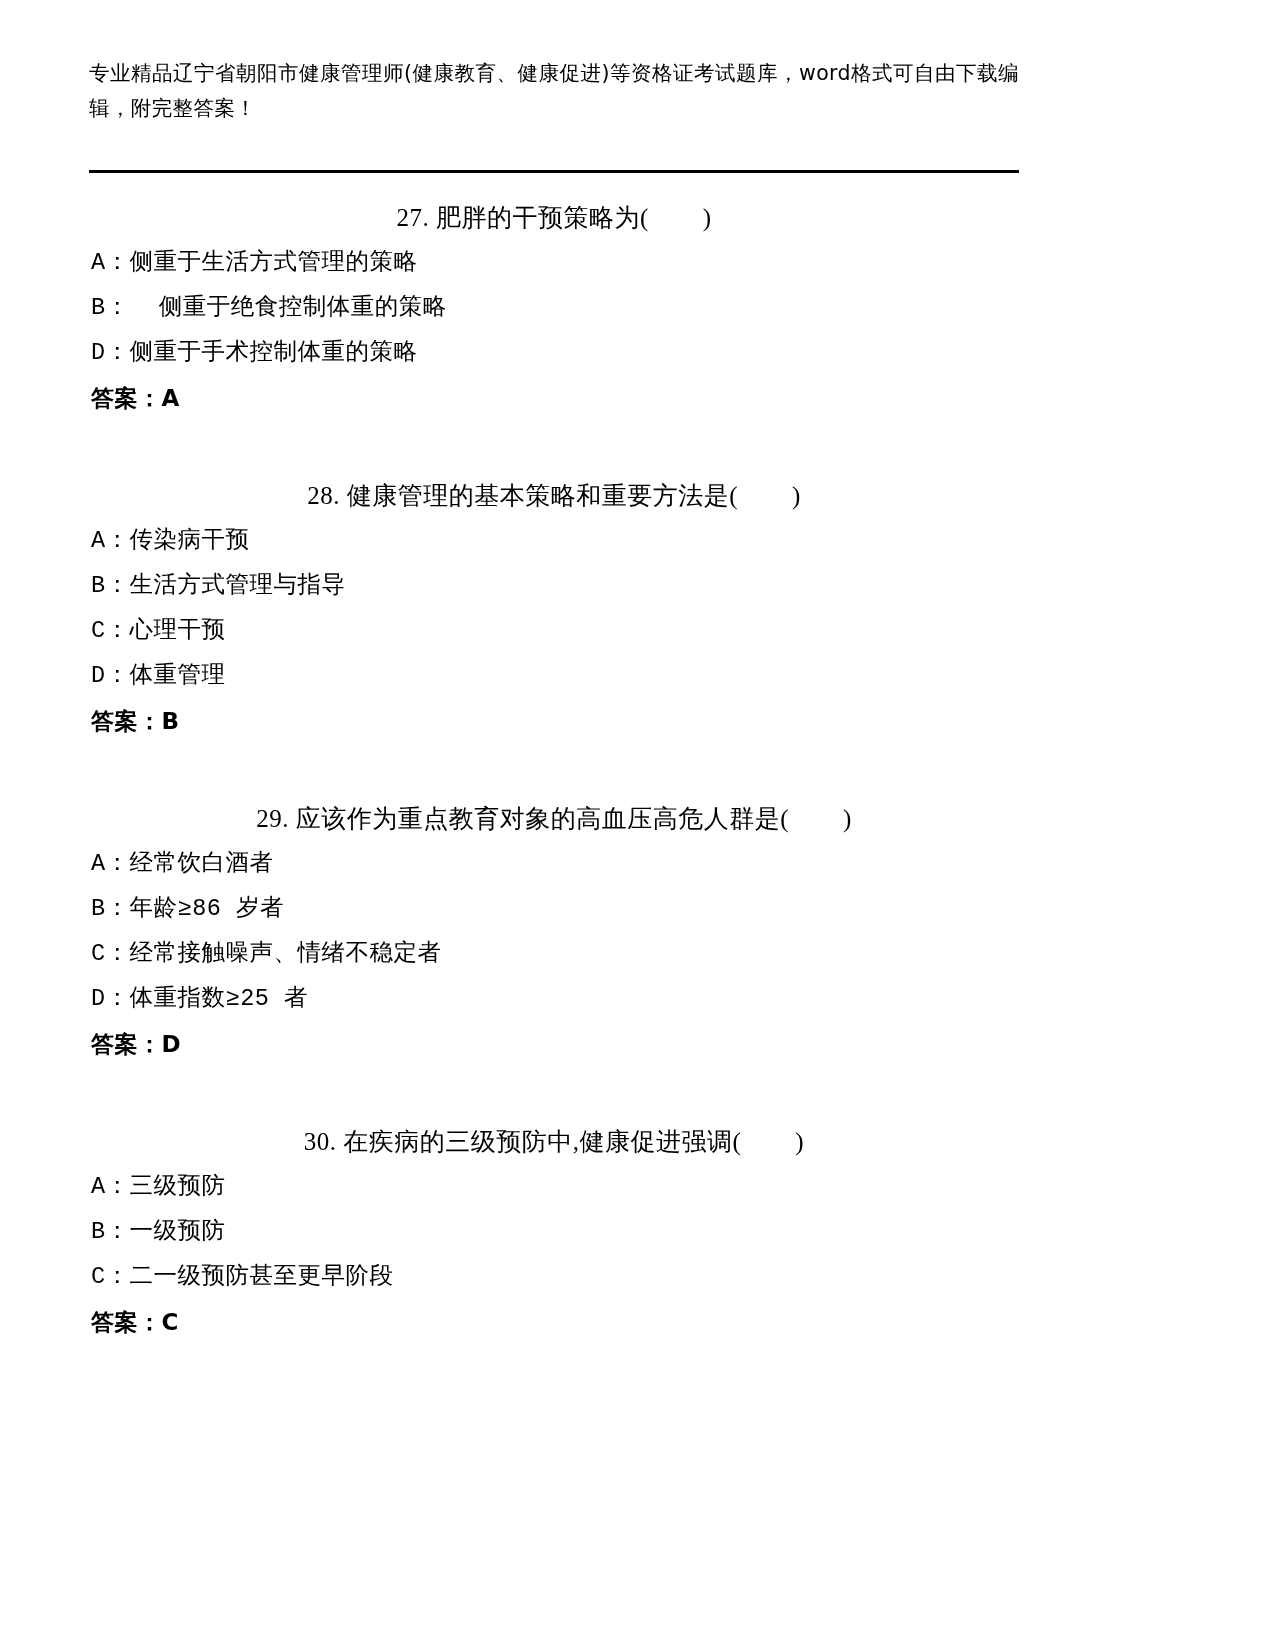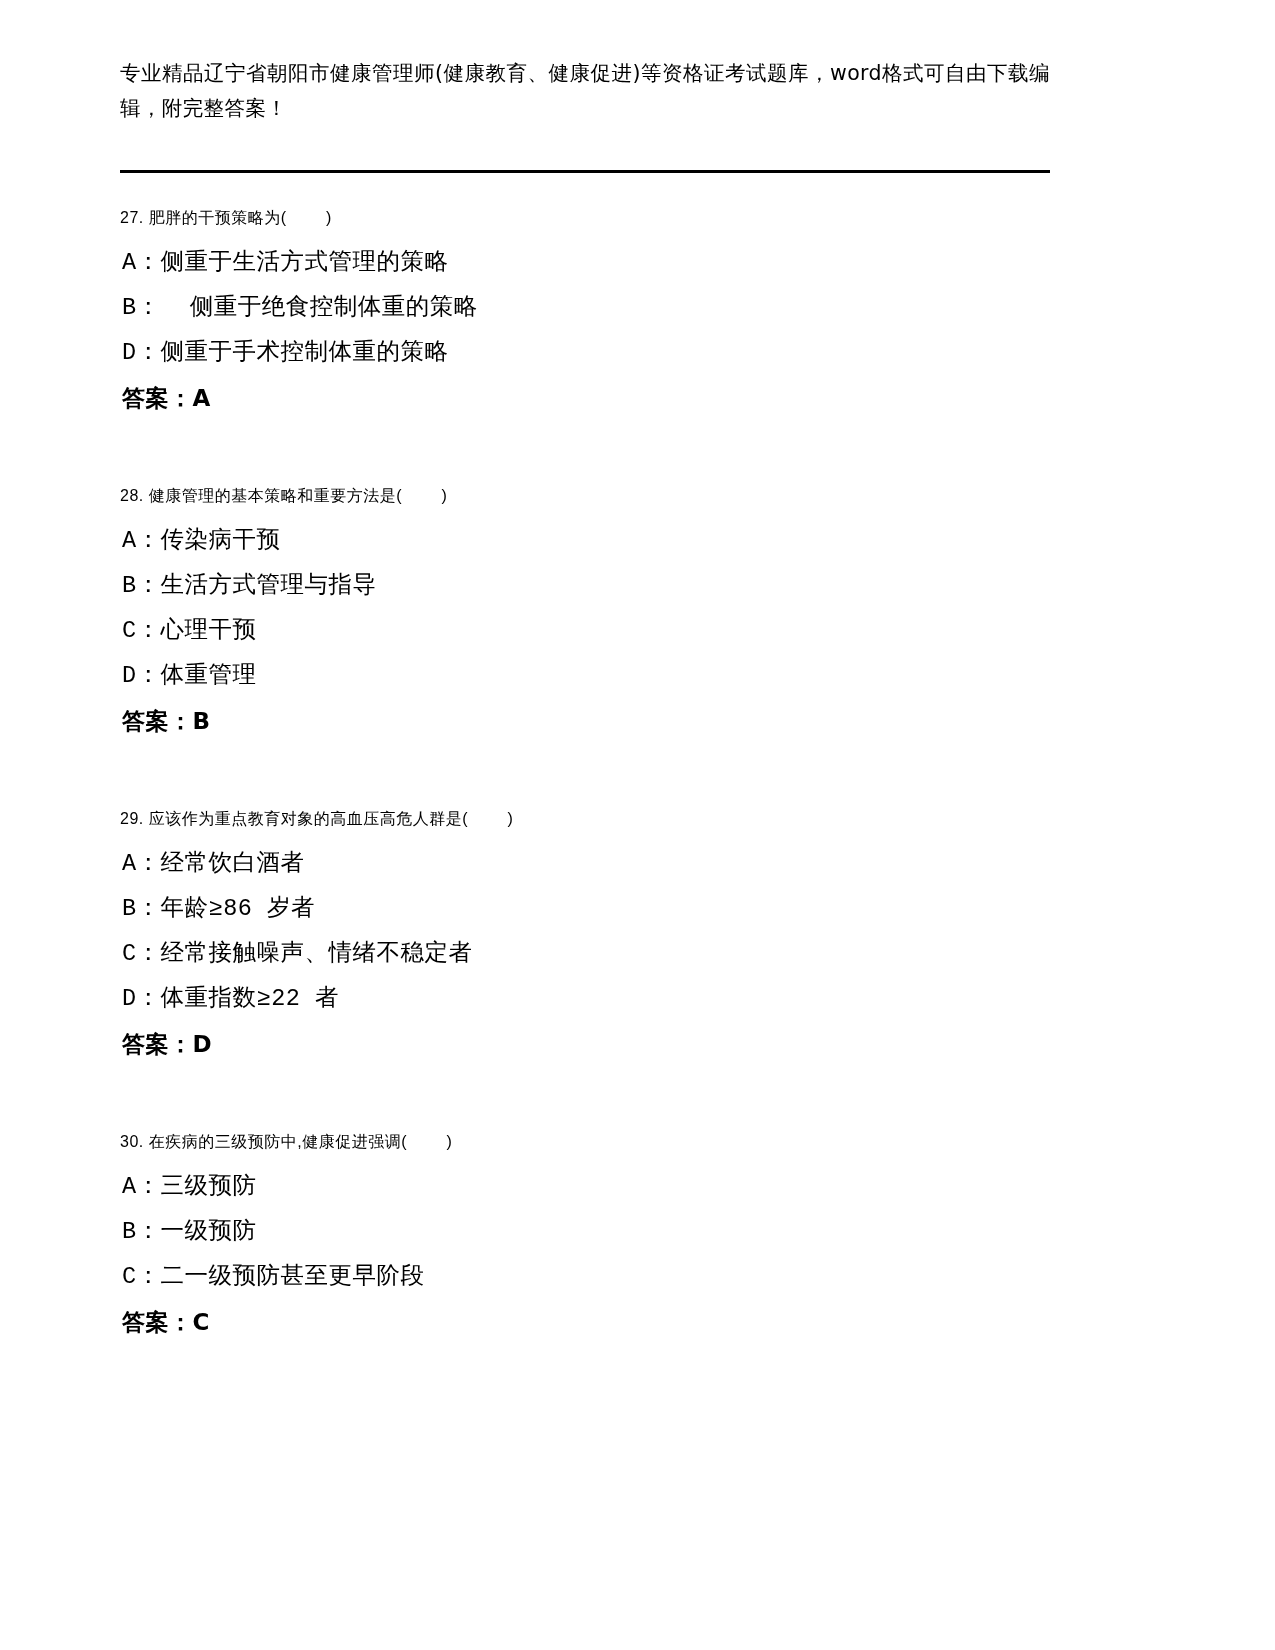--- a/index.html
+++ b/index.html
@@ -19,7 +19,7 @@
     box-sizing: border-box;
     width: 1275px;
     height: 1578px;
-    padding: 56px 175px 0 120px;
+    padding: 56px 175px 0 89px;
     position: relative;
   }
   .doc-header {

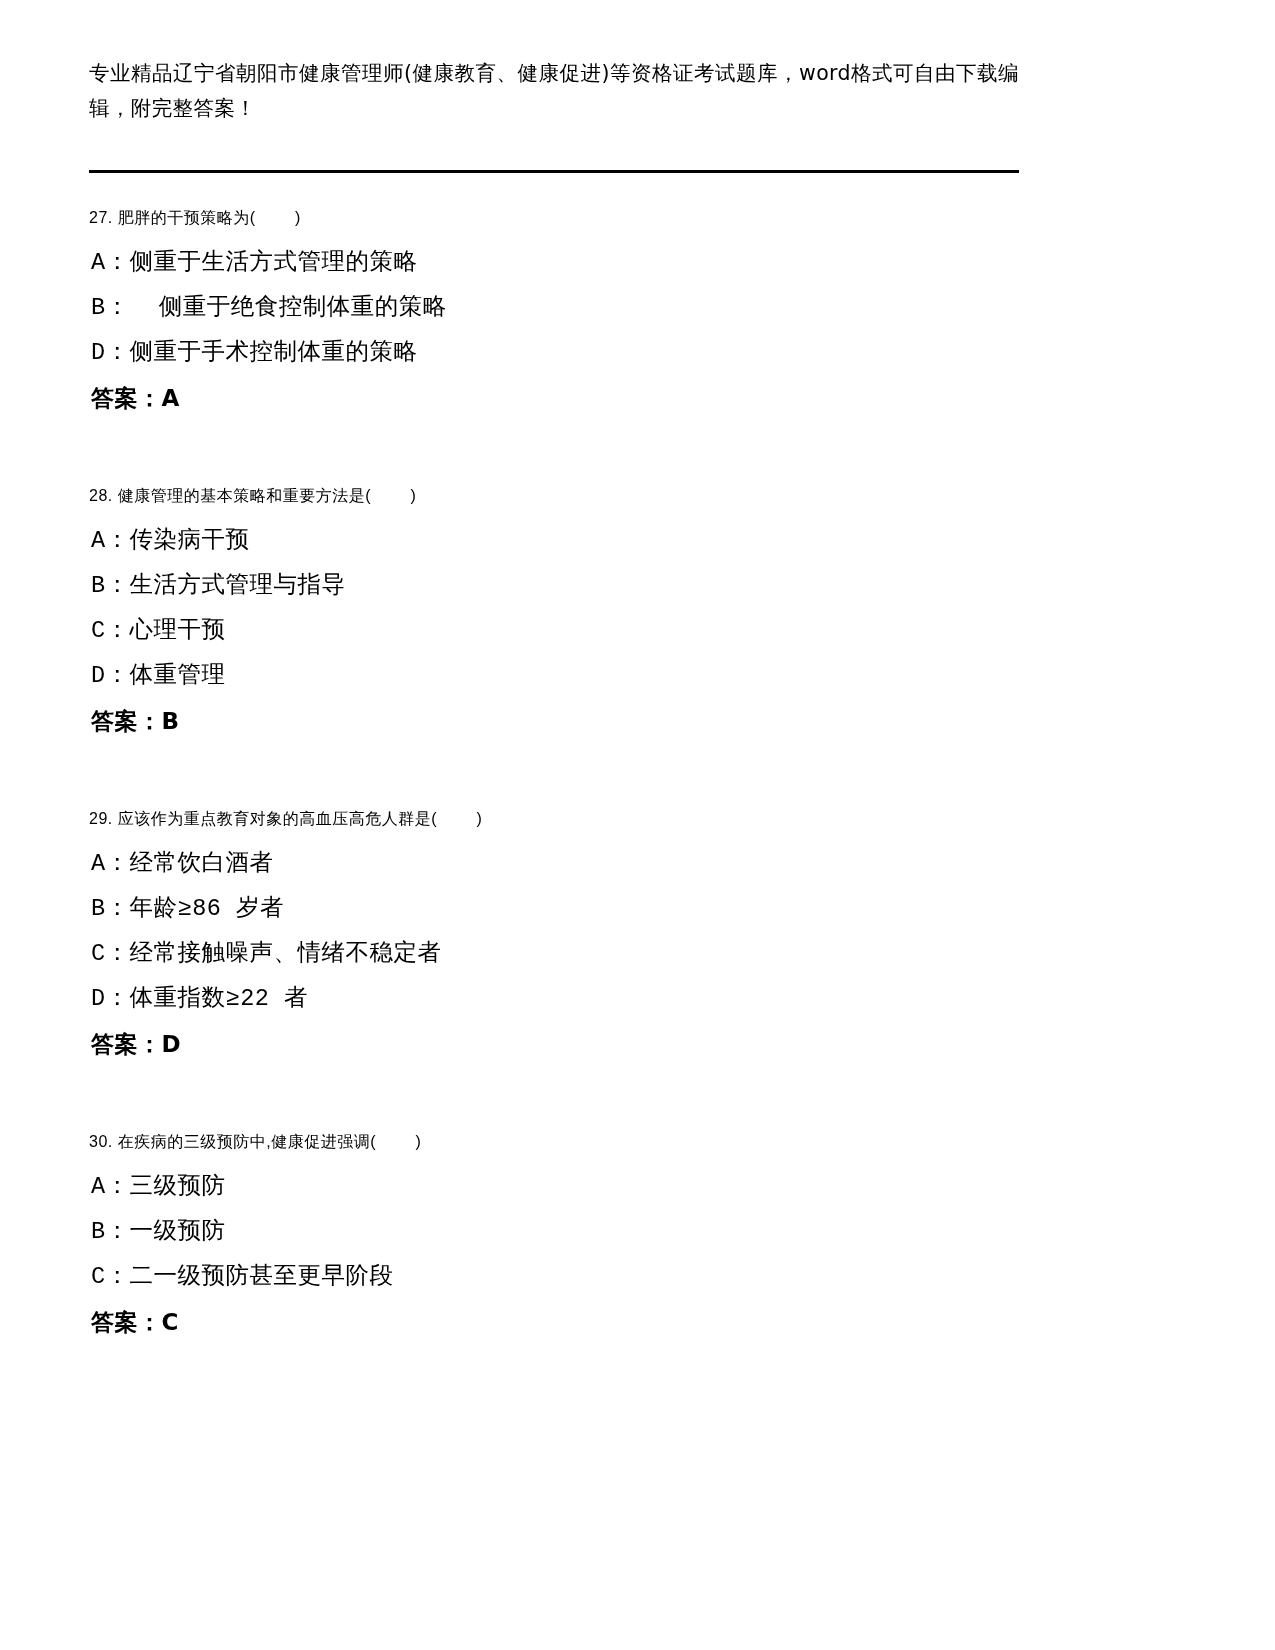--- a/index.html
+++ b/index.html
@@ -48,11 +48,12 @@
     margin-bottom: 52px;
   }
   .qtitle {
-    font-family: Liberation Sans, sans-serif;
-    font-size: 16px;
+    font-family: Liberation Serif, serif;
+    font-size: 25px;
     line-height: 45px;
     letter-spacing: 0.5px;
     white-space: pre;
+    text-align: center;
   }
   .opt {
     font-family: Liberation Mono, monospace;

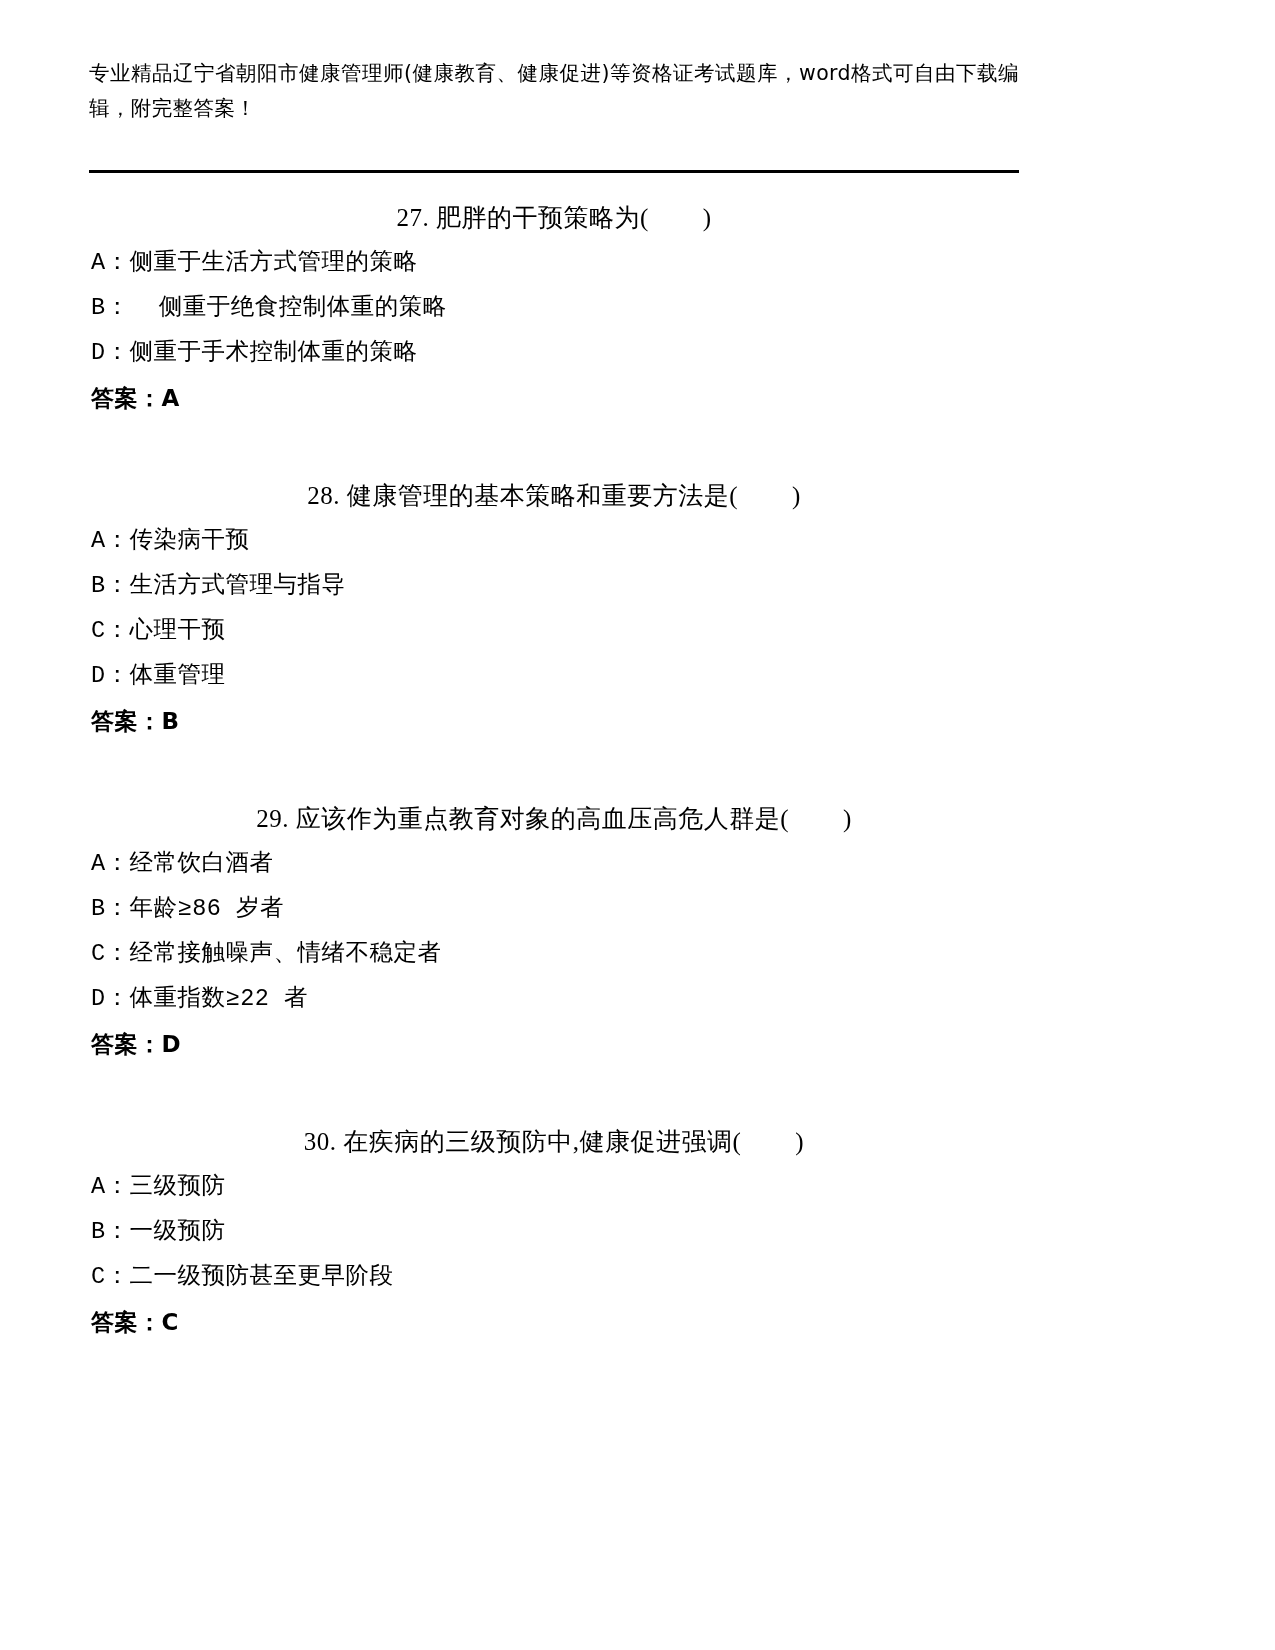--- a/index.html
+++ b/index.html
@@ -106,7 +106,7 @@
       <div class="opt">A：经常饮白酒者</div>
       <div class="opt">B：年龄≥86 岁者</div>
       <div class="opt">C：经常接触噪声、情绪不稳定者</div>
-      <div class="opt">D：体重指数≥22 者</div>
+      <div class="opt">D：体重指数≥25 者</div>
       <div class="ans">答案：D</div>
     </div>
 

